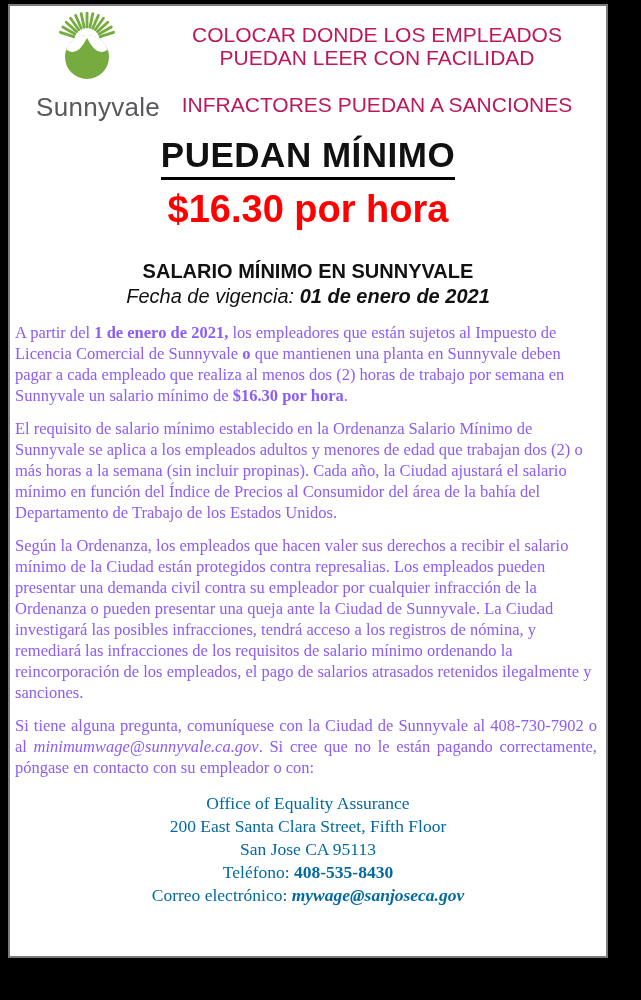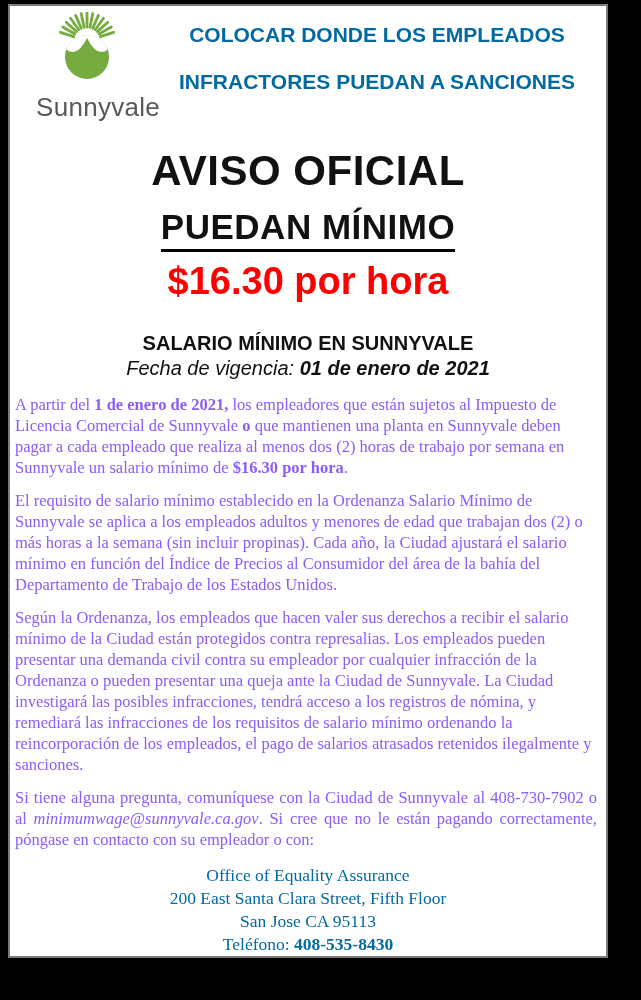--- a/index.html
+++ b/index.html
@@ -18,7 +18,7 @@
   .logo-col{width:126px;margin-left:26px;flex:none;display:flex;flex-direction:column;gap:14px;}
   .logo-svg{margin-left:12px;display:block;}
   .brand{font-size:26px;color:#58595c;margin-top:-2px;letter-spacing:.3px;}
-  .red-col{flex:1;text-align:center;color:#0369a1;font-weight:bold;padding-right:14px;}
+  .red-col{flex:1;text-align:center;color:#be185d;font-weight:normal;padding-right:14px;}
   .post-lines{font-size:21px;line-height:23px;margin-top:11px;}
   .warning{font-size:21px;margin-top:24px;}
   

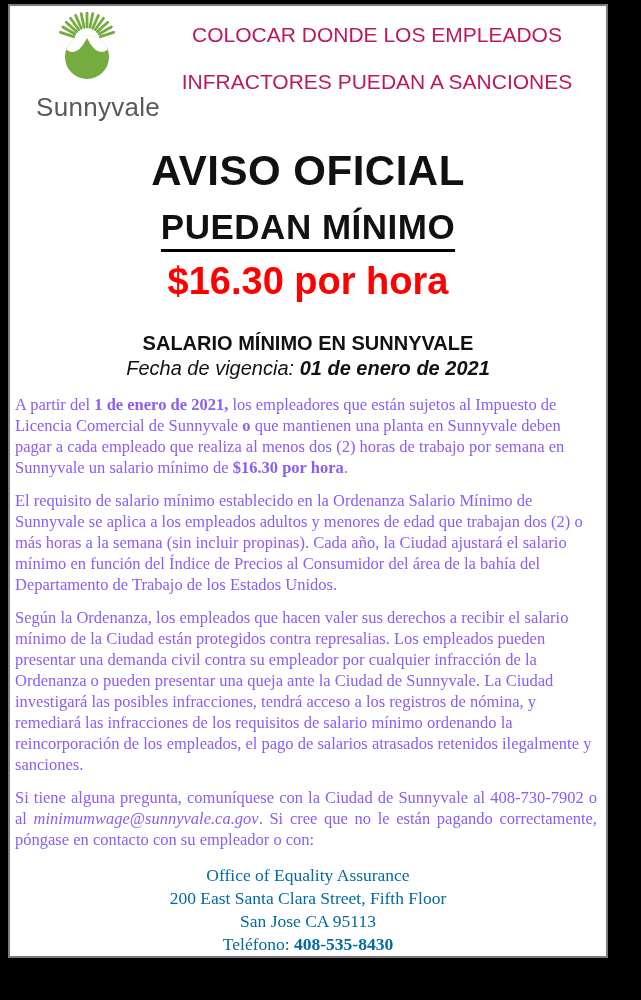--- a/index.html
+++ b/index.html
@@ -78,6 +78,7 @@
     <div class="red-col">
       <div class="post-lines">
         <div>COLOCAR DONDE LOS EMPLEADOS</div>
+        <div>PUEDAN LEER CON FACILIDAD</div>
       </div>
       <div class="warning">INFRACTORES PUEDAN A SANCIONES</div>
     </div>

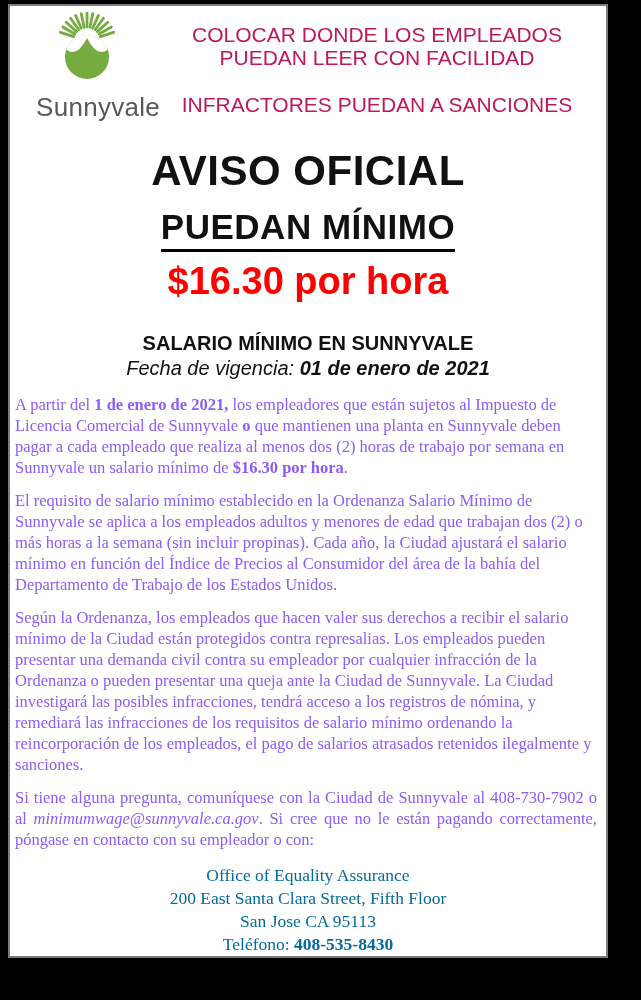--- a/index.html
+++ b/index.html
@@ -84,7 +84,6 @@
     </div>
   </div>
 
-  <div class="aviso">AVISO OFICIAL</div>
 
   <div class="subject-wrap">
     <span class="subject">PUEDAN MÍNIMO</span>

